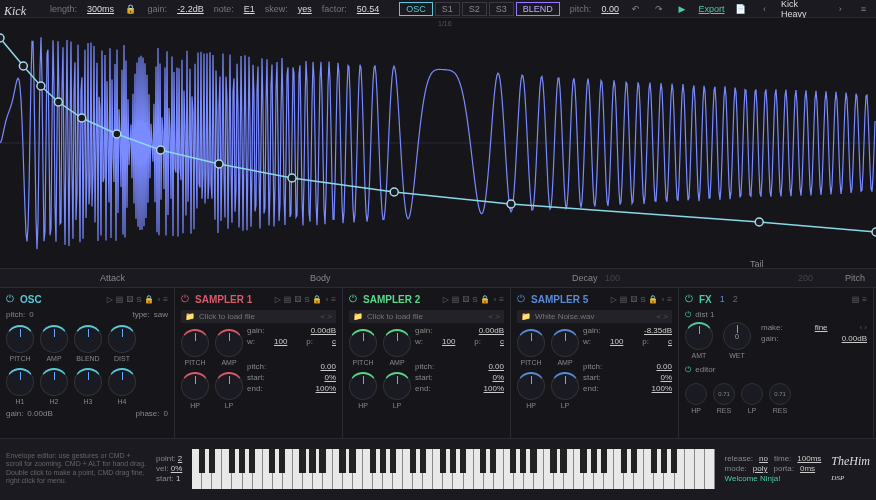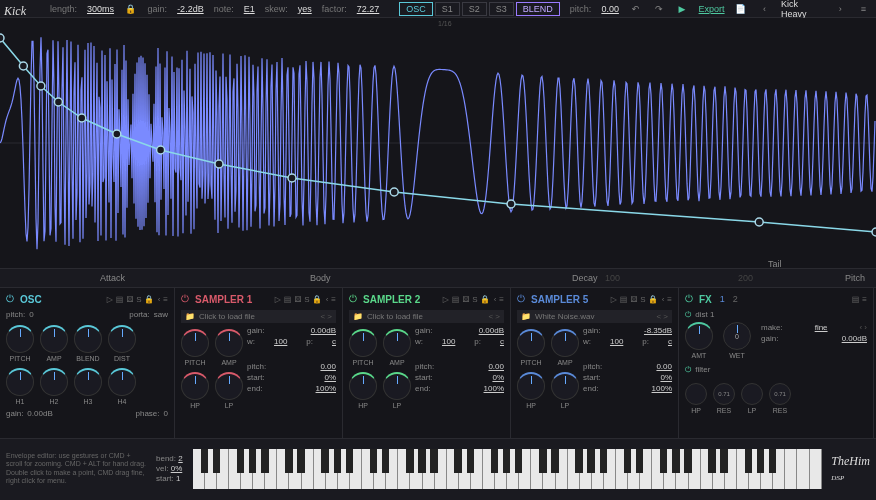--- a/index.html
+++ b/index.html
@@ -75,7 +75,7 @@
   <span class="label">skew:</span>
   <span class="value">yes</span>
   <span class="label">factor:</span>
-  <span class="value">72.27</span>
+  <span class="value">50.54</span>
   <div class="tabs">
     <span class="tab" style="border-color:#5ac8d8;color:#5ac8d8">OSC</span>
     <span class="tab">S1</span>

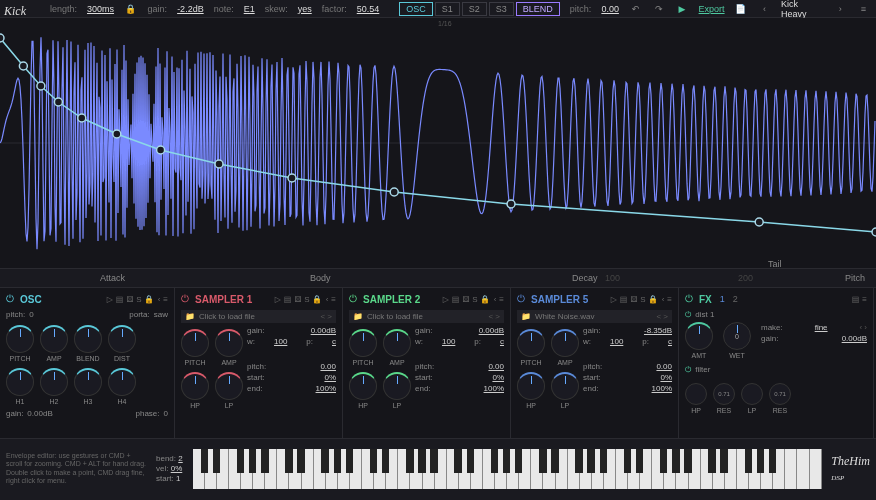--- a/index.html
+++ b/index.html
@@ -128,7 +128,7 @@
   <span style="left:572px">Decay</span>
   <span style="left:605px;color:#444">100</span>
   <span style="left:738px;color:#444">200</span>
-  <span style="left:768px;top:-10px">Tail</span>
+  <span style="left:750px;top:-10px">Tail</span>
   <span style="left:845px">Pitch</span>
 </div>
 

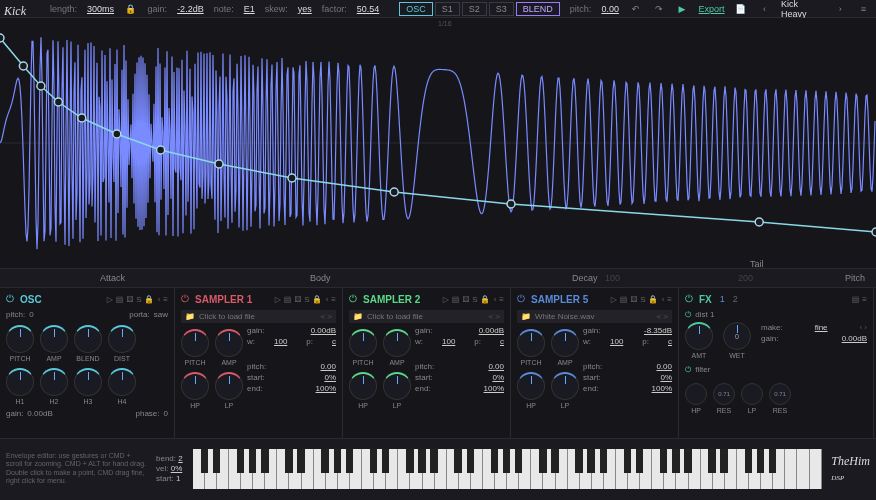--- a/index.html
+++ b/index.html
@@ -127,7 +127,7 @@
   <span style="left:310px">Body</span>
   <span style="left:572px">Decay</span>
   <span style="left:605px;color:#444">100</span>
-  <span style="left:738px;color:#444">200</span>
+  <span style="left:798px;color:#444">200</span>
   <span style="left:750px;top:-10px">Tail</span>
   <span style="left:845px">Pitch</span>
 </div>

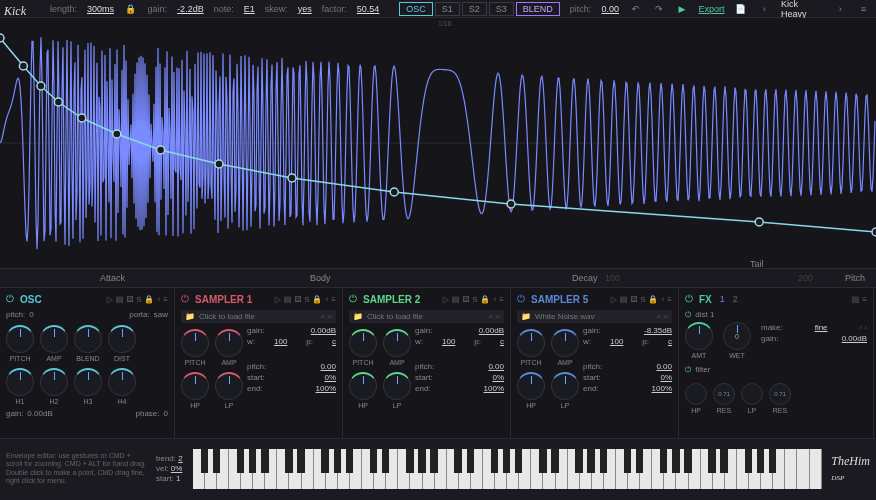--- a/index.html
+++ b/index.html
@@ -151,7 +151,7 @@
     <div class="section-row">
         <span>pitch:</span>
         <span class="v">0</span>
-        <span style="margin-left:auto">porta:</span>
+        <span style="margin-left:auto">type:</span>
         <span class="v">saw</span>
       </div>
     <div class="knob-row" id="osc-k1">

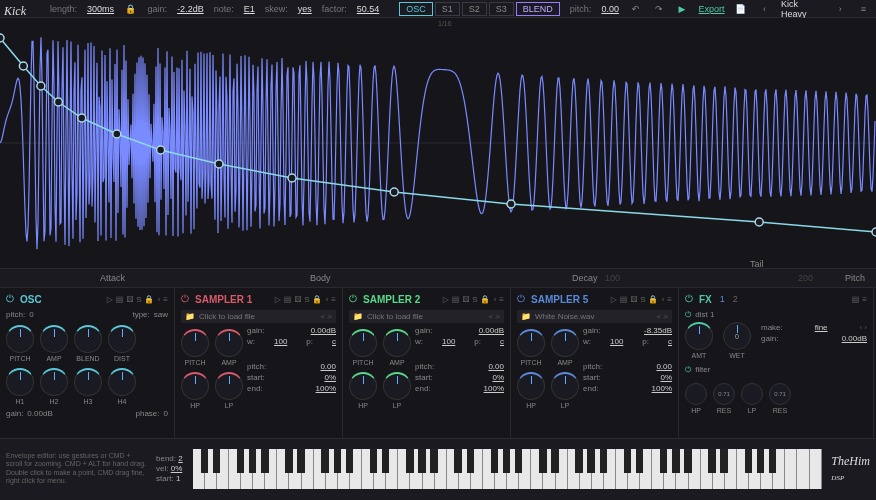--- a/index.html
+++ b/index.html
@@ -432,7 +432,7 @@
     </div>
     <div class="section-row" style="margin-top:6px">
         <span style="color:#4ec9a0">⏻</span>
-        <span>filter</span>
+        <span>editor</span>
       </div>
     <div class="filter-row">
       <div class="knob">

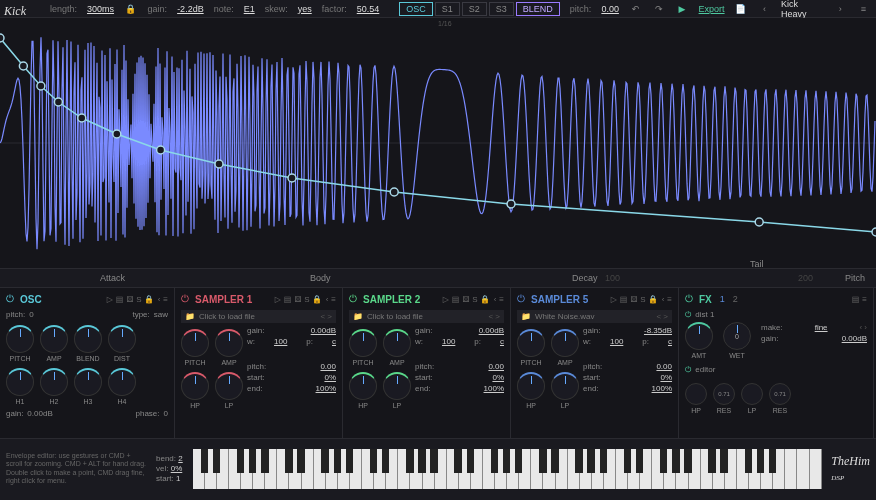--- a/index.html
+++ b/index.html
@@ -462,7 +462,7 @@
 <div class="footer">
   <div class="help-text">Envelope editor: use gestures or CMD + scroll for zooming. CMD + ALT for hand drag. Double click to make a point, CMD drag fine, right click for menu.</div>
   <div class="bend-vel">
-    <div><span>bend:</span> <span class="v" style="color:#ccc;text-decoration:underline">2</span></div>
+    <div><span>point:</span> <span class="v" style="color:#ccc;text-decoration:underline">2</span></div>
     <div><span>vel:</span> <span class="v" style="color:#ccc;text-decoration:underline">0%</span></div>
     <div><span>start:</span> <span style="color:#ccc">1</span></div>
   </div>

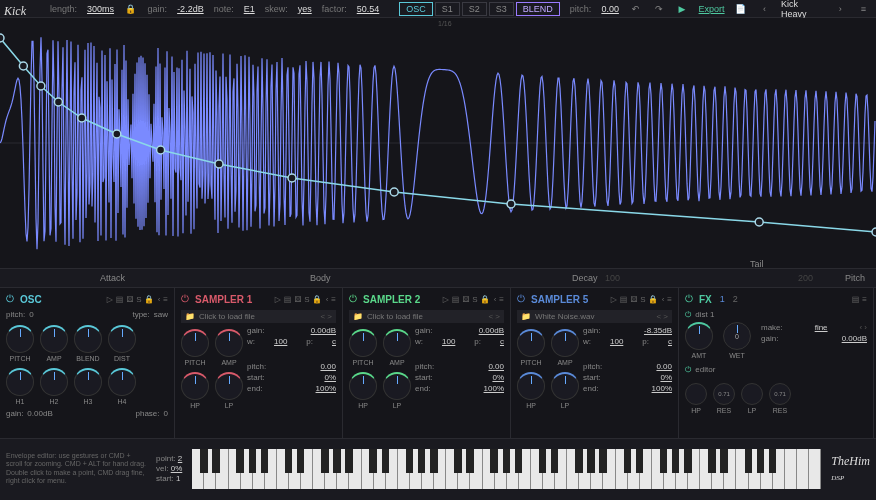--- a/index.html
+++ b/index.html
@@ -555,6 +555,21 @@
       <div class="key-black" style="left:89.71153846153845%"></div>
       <div class="key-black" style="left:91.63461538461539%"></div>
     </div>
+  <div class="footer-right">
+    <div>
+        <span>release:</span>
+        <span style="color:#ccc;text-decoration:underline">no</span>
+        <span>time:</span>
+        <span style="color:#ccc;text-decoration:underline">100ms</span>
+      </div>
+    <div>
+        <span>mode:</span>
+        <span style="color:#ccc;text-decoration:underline">poly</span>
+        <span>porta:</span>
+        <span style="color:#ccc;text-decoration:underline">0ms</span>
+      </div>
+    <div style="color:#4ec9a0">Welcome Ninja!</div>
+  </div>
   <div class="footer-logo">TheHim<br><span style="font-size:7px">DSP</span></div>
 </div>
 

